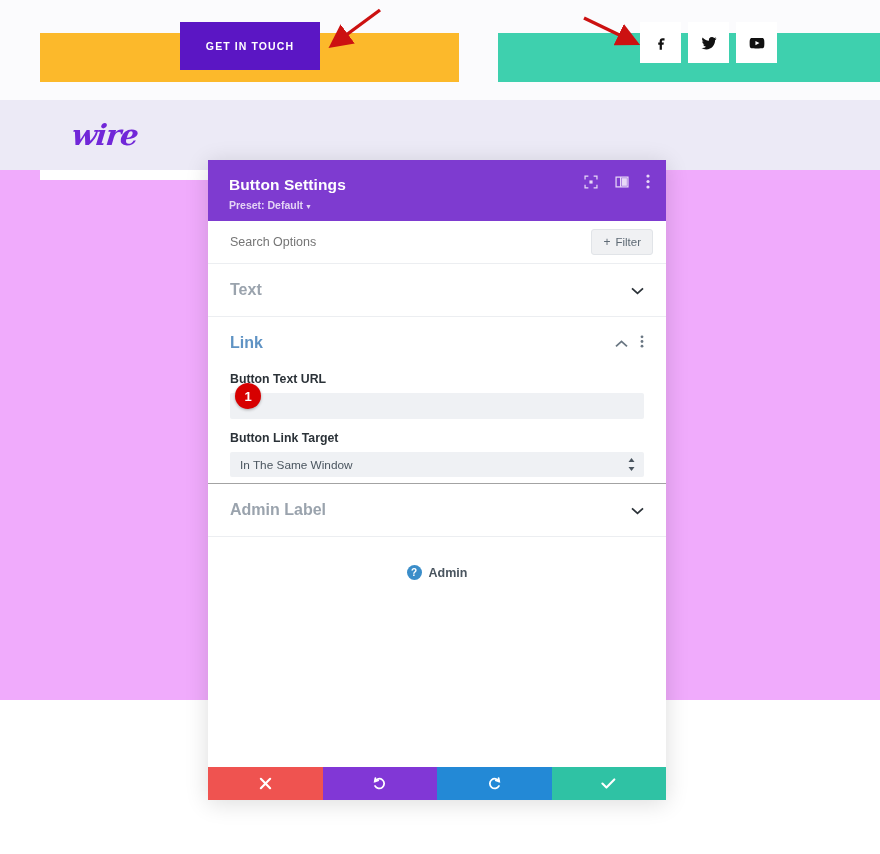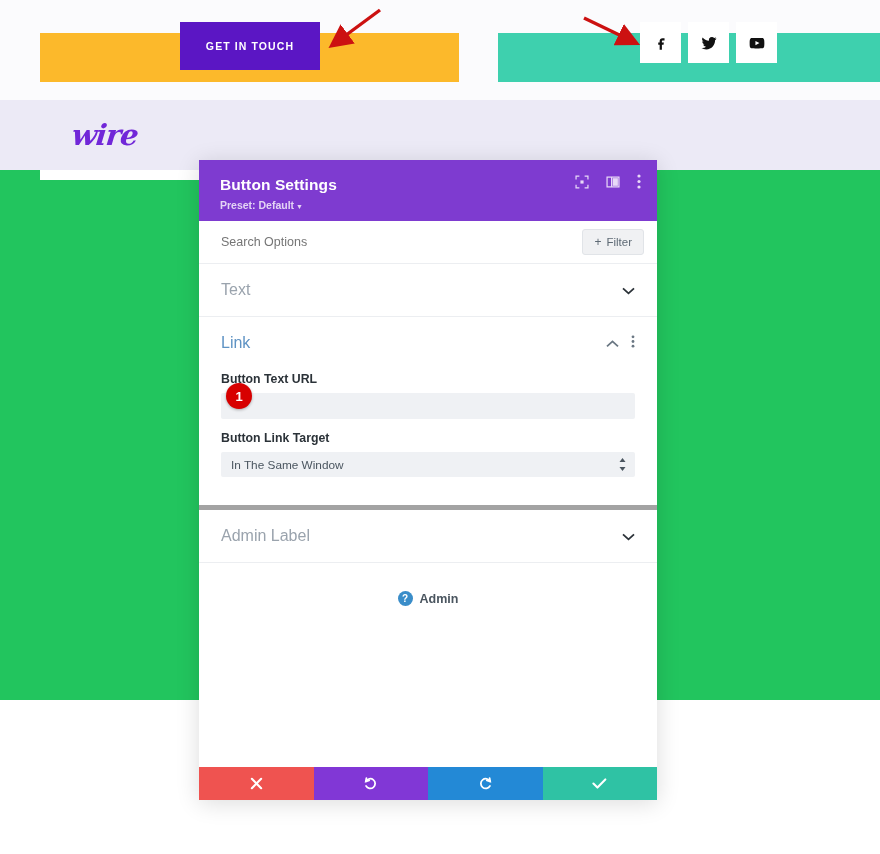--- a/index.html
+++ b/index.html
@@ -9,7 +9,7 @@
     font-family: "Liberation Sans", sans-serif;
     overflow: hidden;
   }
-  #stage { position: relative; width: 880px; height: 700px; background:#22c55e; }
+  #stage { position: relative; width: 880px; height: 700px; background:#f0abfc; }
 
   
   .site-top { position:absolute; left:0; top:0; width:880px; height:100px; background:#fbfbfd; }

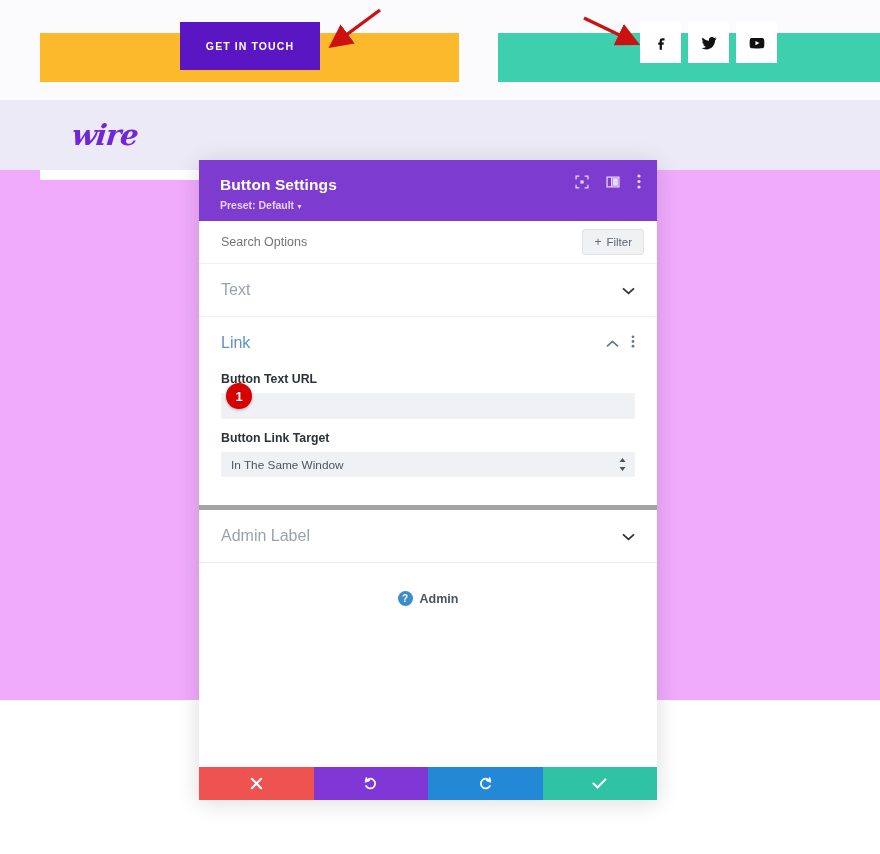--- a/index.html
+++ b/index.html
@@ -56,7 +56,7 @@
 
   
   .modal {
-    position:absolute; left:199px; top:160px; width:458px; height:640px;
+    position:absolute; left:208px; top:160px; width:458px; height:640px;
     background:#fff;
     box-shadow: 0 3px 22px rgba(0,0,0,0.14);
     display:flex; flex-direction:column;

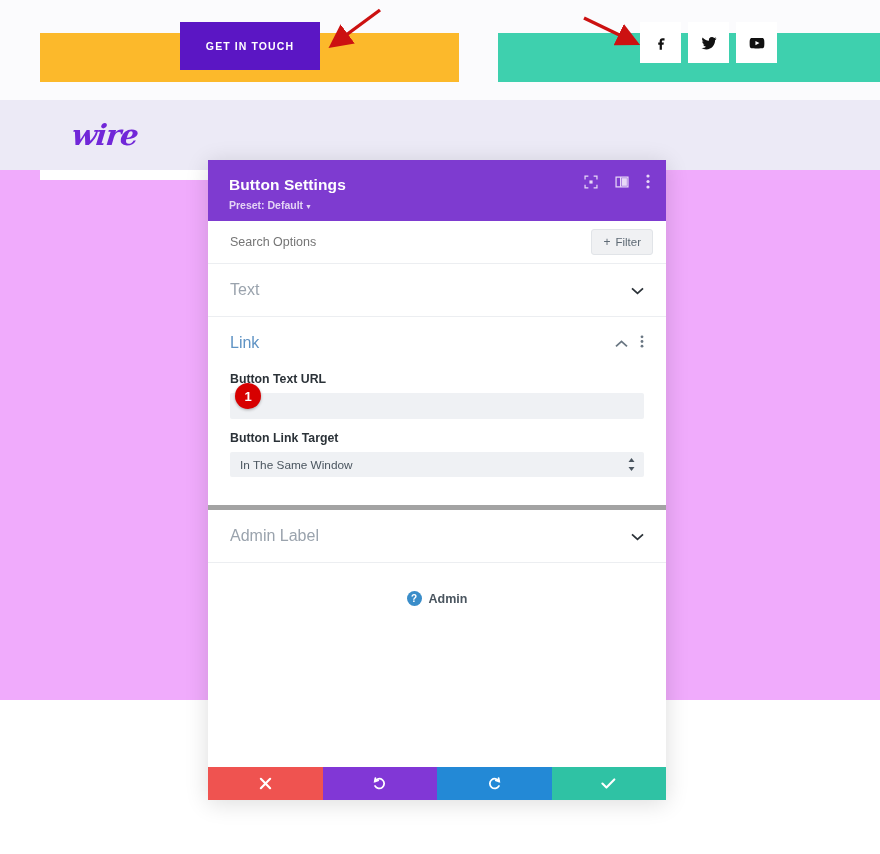--- a/index.html
+++ b/index.html
@@ -108,6 +108,7 @@
     padding:17px 22px 17px 22px;
     display:flex; align-items:flex-start; justify-content:space-between;
     cursor:pointer;
+    font-weight:bold;
   }
   .accordion-title { font-size:16px; color:#9aa3ad; }
   .accordion-title.open { color:#5f93c4; }

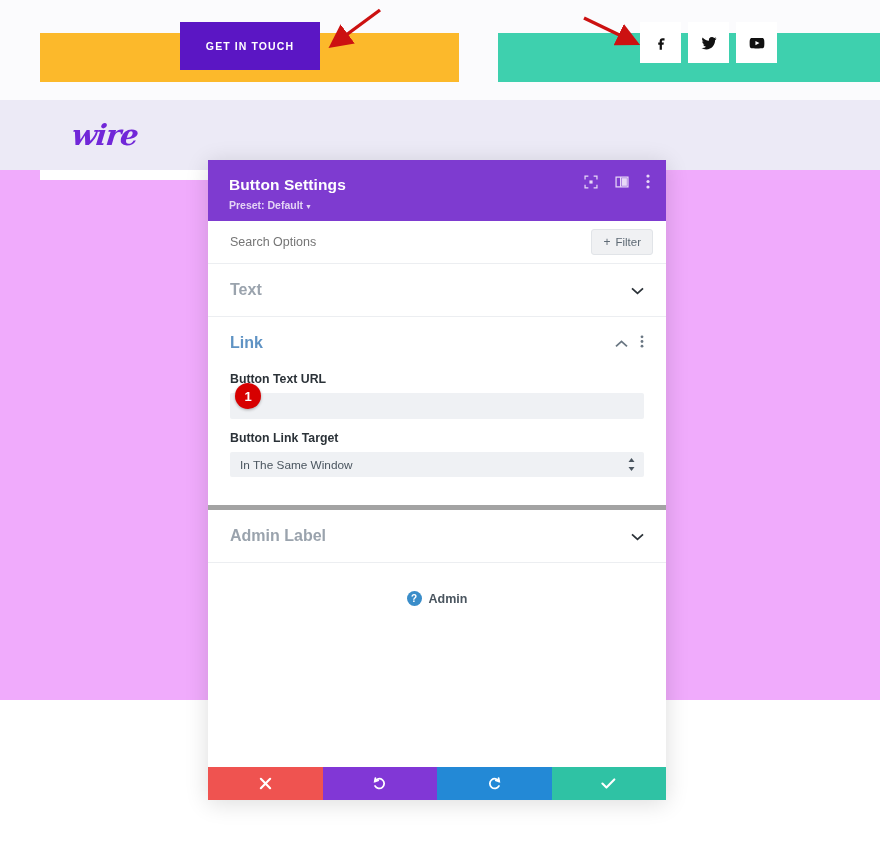--- a/index.html
+++ b/index.html
@@ -115,7 +115,7 @@
   .acc-right { display:flex; align-items:center; gap:12px; color:#6a7783; }
   .chev { color:#2b3238; }
 
-  .section-open { border-bottom:5px solid #a3a3a3; padding-bottom:28px; }
+  .section-open { border-bottom:1px solid #a3a3a3; padding-bottom:6px; }
   .field { padding:0 22px; }
   .field-label {
     font-size:12.3px; color:#2b3238; font-weight:bold;

